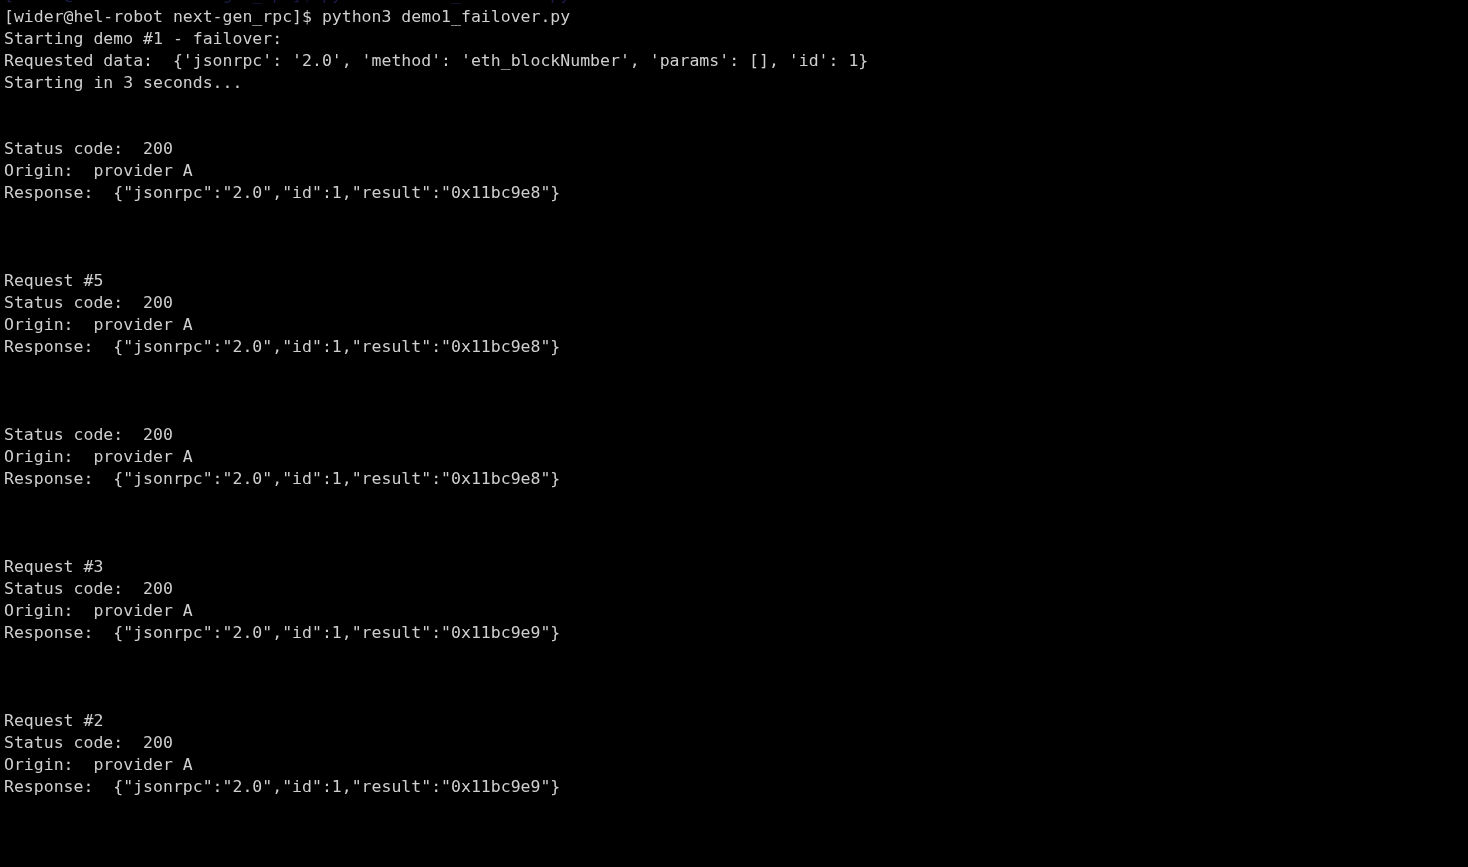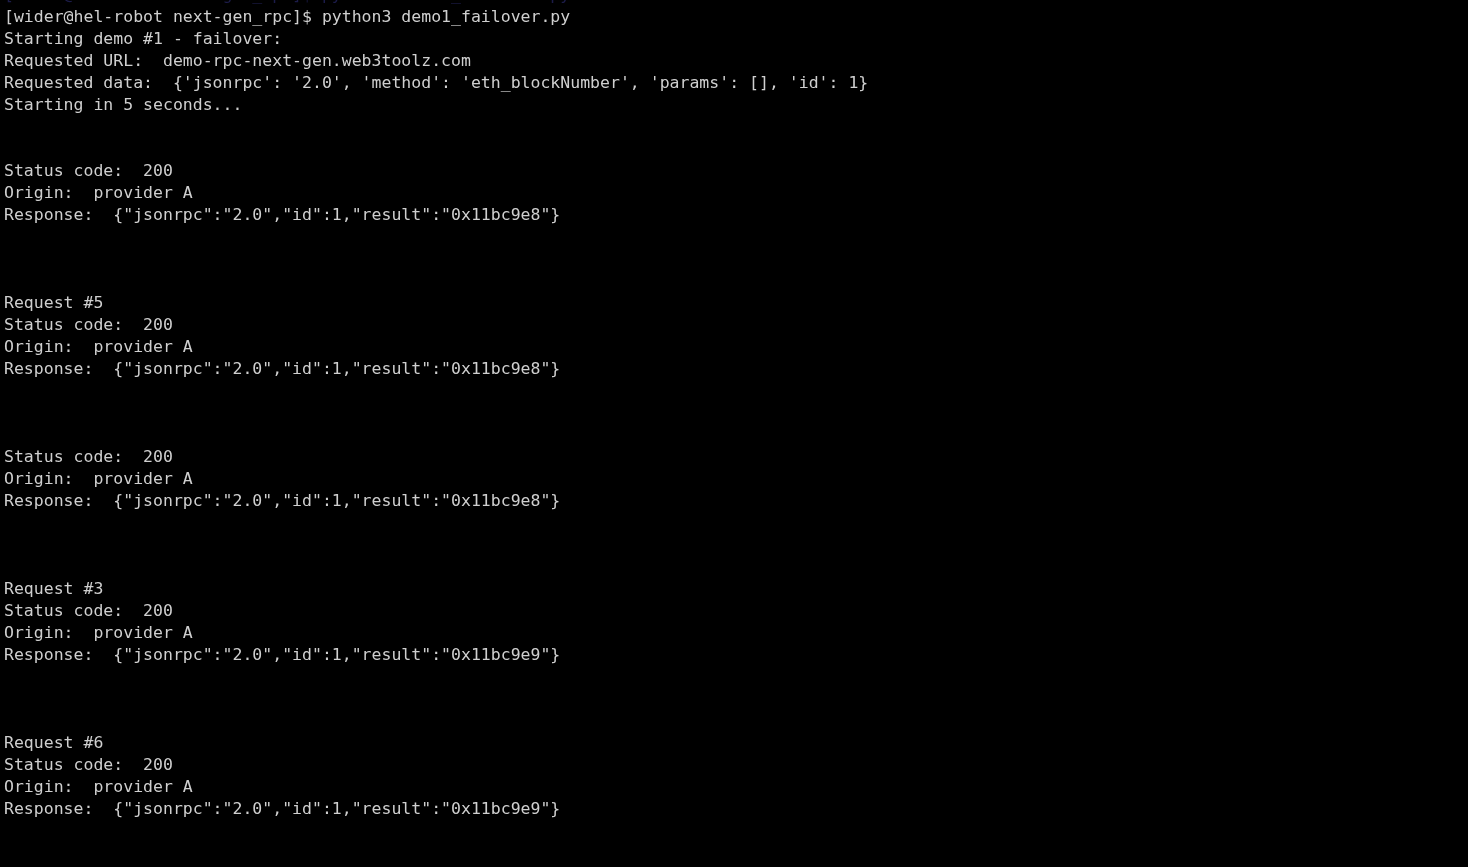--- a/index.html
+++ b/index.html
@@ -63,7 +63,6 @@
     <span class="line">[wider@hel-robot next-gen_rpc]$ python3 demo1_failover.py</span>
 
     <span class="line">Starting demo #1 - failover:</span>
-    <span class="line">Requested URL:  demo-rpc-next-gen.web3toolz.com</span>
     <span class="line">Requested data:  {'jsonrpc': '2.0', 'method': 'eth_blockNumber', 'params': [], 'id': 1}</span>
     <span class="line">Starting in 5 seconds...</span>
 

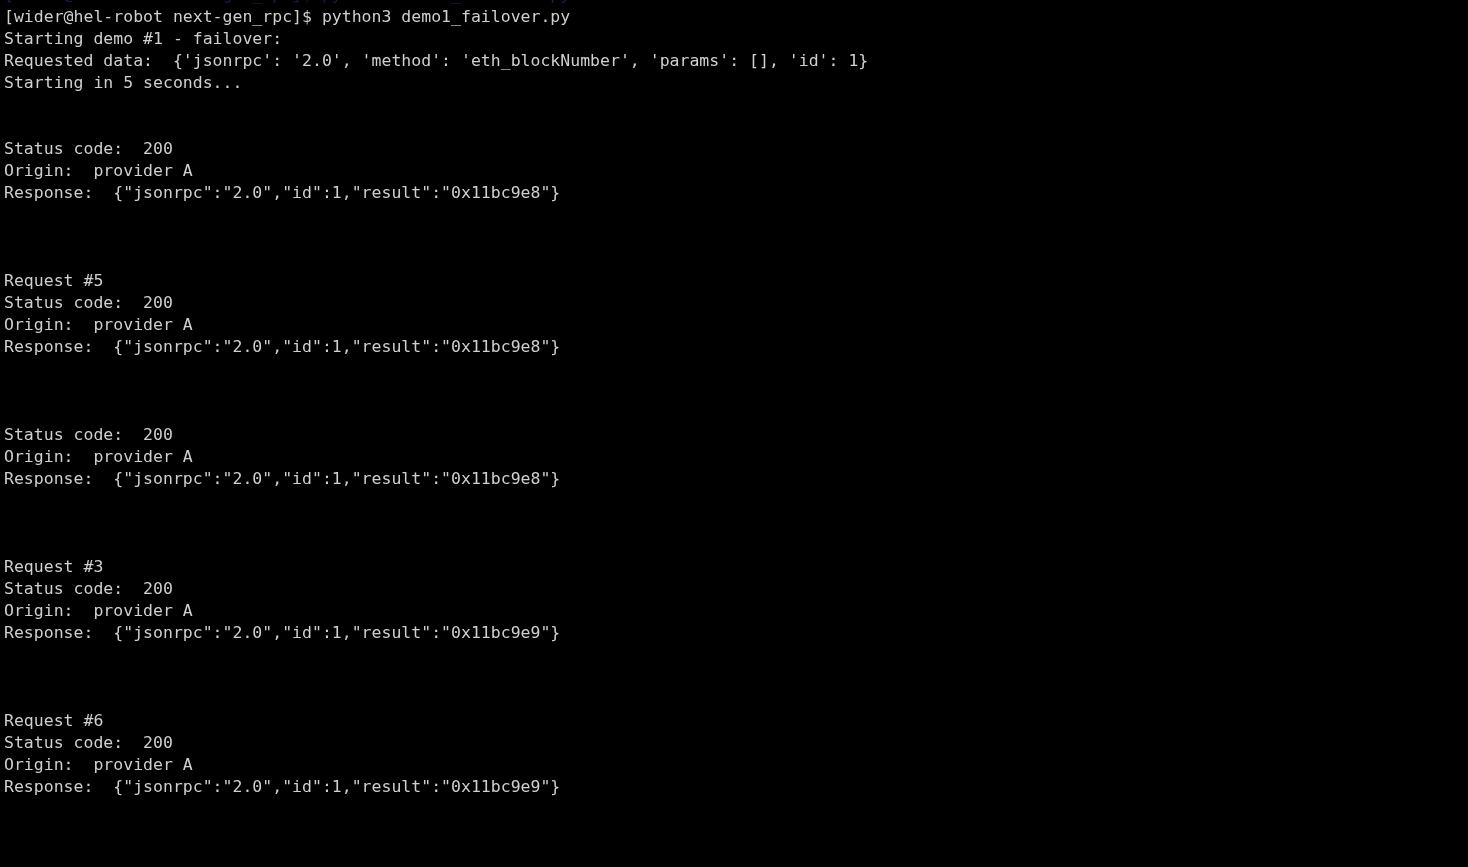--- a/index.html
+++ b/index.html
@@ -64,7 +64,7 @@
 
     <span class="line">Starting demo #1 - failover:</span>
     <span class="line">Requested data:  {'jsonrpc': '2.0', 'method': 'eth_blockNumber', 'params': [], 'id': 1}</span>
-    <span class="line">Starting in 5 seconds...</span>
+    <span class="line">Starting in 3 seconds...</span>
 
     <span class="line blank"> </span>
     <span class="line blank"> </span>

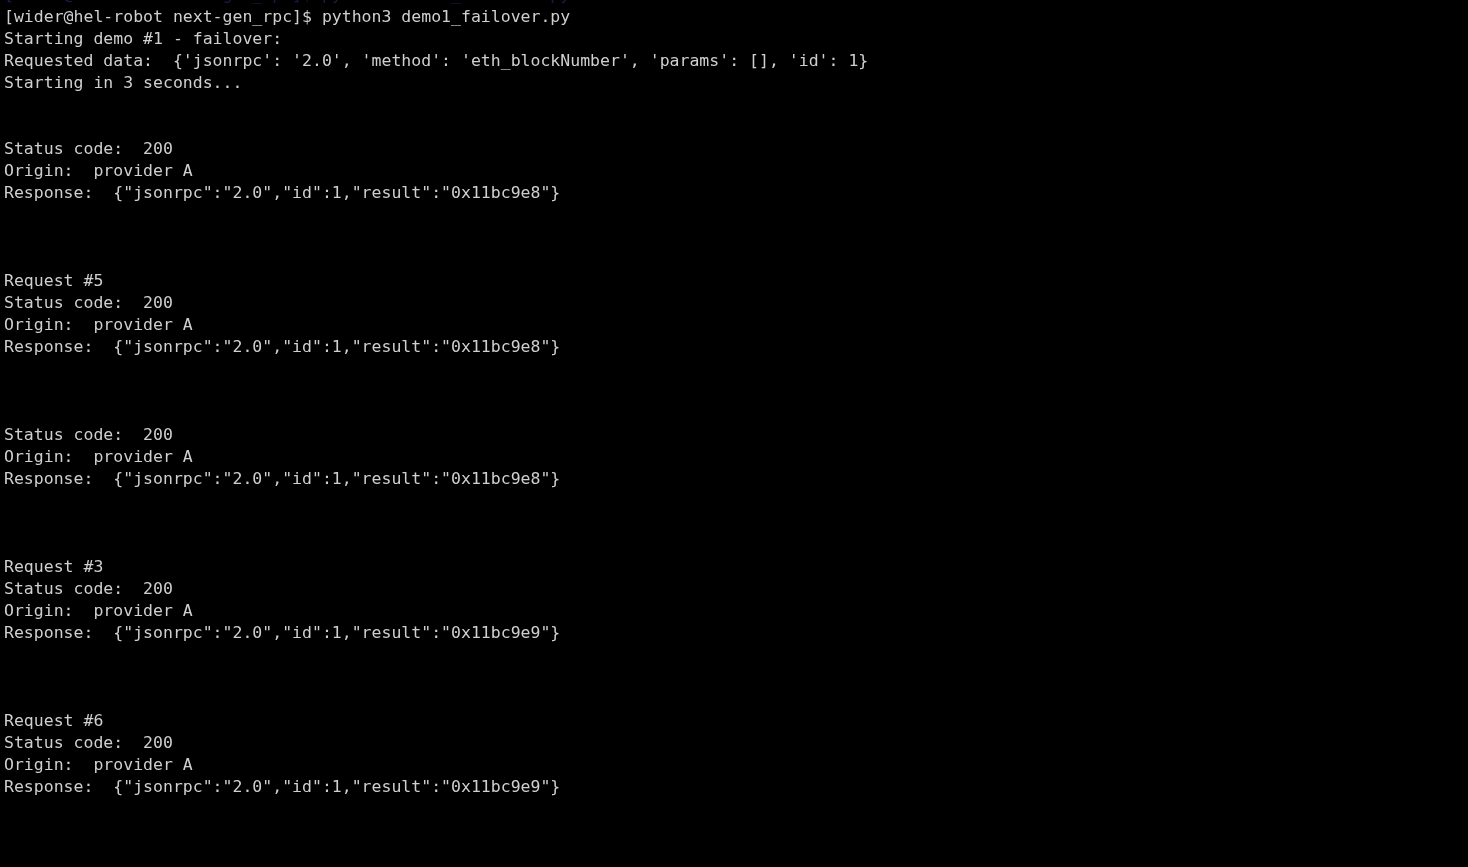--- a/index.html
+++ b/index.html
@@ -99,7 +99,7 @@
     <span class="line blank"> </span>
     <span class="line blank"> </span>
 
-    <span class="line">Request #6</span>
+    <span class="line">Request #2</span>
     <span class="line">Status code:  200</span>
     <span class="line">Origin:  provider A</span>
     <span class="line">Response:  {"jsonrpc":"2.0","id":1,"result":"0x11bc9e9"}</span>

